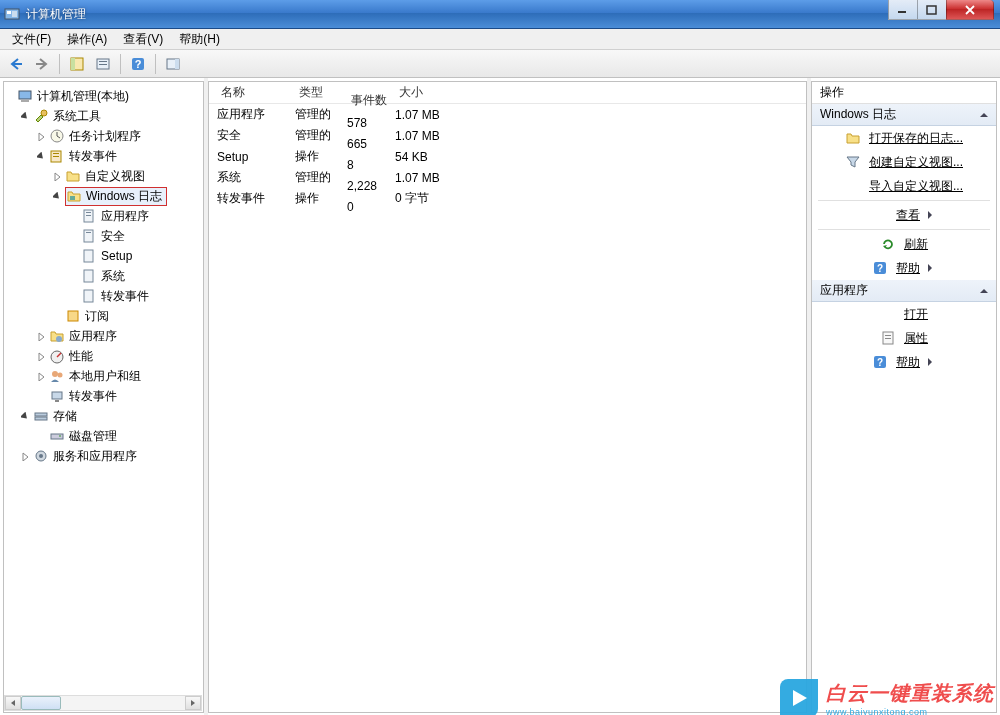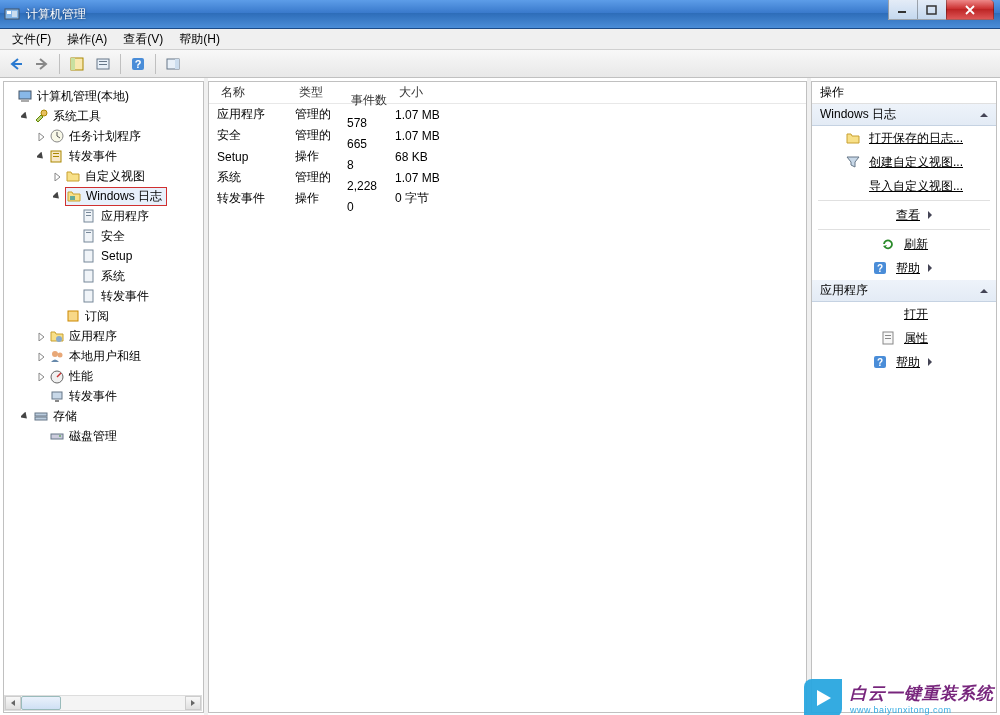--- a/index.html
+++ b/index.html
@@ -451,7 +451,7 @@
           <div class="col c-name">Setup</div>
           <div class="col c-type">操作</div>
           <div class="col c-count">8</div>
-          <div class="col c-size">68 KB</div>
+          <div class="col c-size">54 KB</div>
         </div>
         <div class="list-row">
           <div class="col c-name">系统</div>

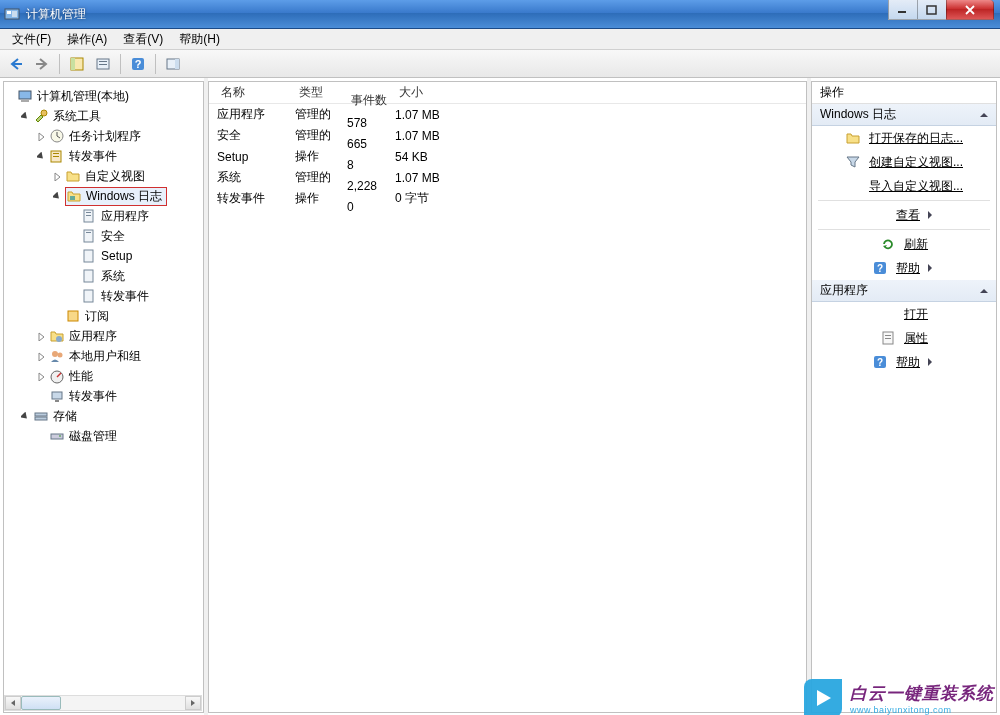--- a/index.html
+++ b/index.html
@@ -360,28 +360,28 @@
           </span>
         <span class="tree-ico">
             <svg viewBox="0 0 16 16">
+              <circle cx="8" cy="9" r="6" fill="#f0f0f0" stroke="#666"></circle>
+              <path d="M8 9 L12 5" stroke="#c33" stroke-width="1.5"></path>
+            </svg>
+          </span>
+        <span>性能</span>
+      </div>
+      <div class="tree-node">
+        <span class="ind"></span>
+          <span class="ind"></span>
+        <span class="tree-exp">
+            <svg viewBox="0 0 9 9">
+              <path d="M2 1 L7 5 L2 9 Z" fill="none" stroke="#888"></path>
+            </svg>
+          </span>
+        <span class="tree-ico">
+            <svg viewBox="0 0 16 16">
               <circle cx="6" cy="6" r="3" fill="#e8a878"></circle>
               <circle cx="11" cy="7" r="2.5" fill="#e8a878"></circle>
               <path d="M2 14 q4-5 8 0" fill="#68a"></path>
             </svg>
           </span>
         <span>本地用户和组</span>
-      </div>
-      <div class="tree-node">
-        <span class="ind"></span>
-          <span class="ind"></span>
-        <span class="tree-exp">
-            <svg viewBox="0 0 9 9">
-              <path d="M2 1 L7 5 L2 9 Z" fill="none" stroke="#888"></path>
-            </svg>
-          </span>
-        <span class="tree-ico">
-            <svg viewBox="0 0 16 16">
-              <circle cx="8" cy="9" r="6" fill="#f0f0f0" stroke="#666"></circle>
-              <path d="M8 9 L12 5" stroke="#c33" stroke-width="1.5"></path>
-            </svg>
-          </span>
-        <span>性能</span>
       </div>
       <div class="tree-node">
         <span class="ind"></span>

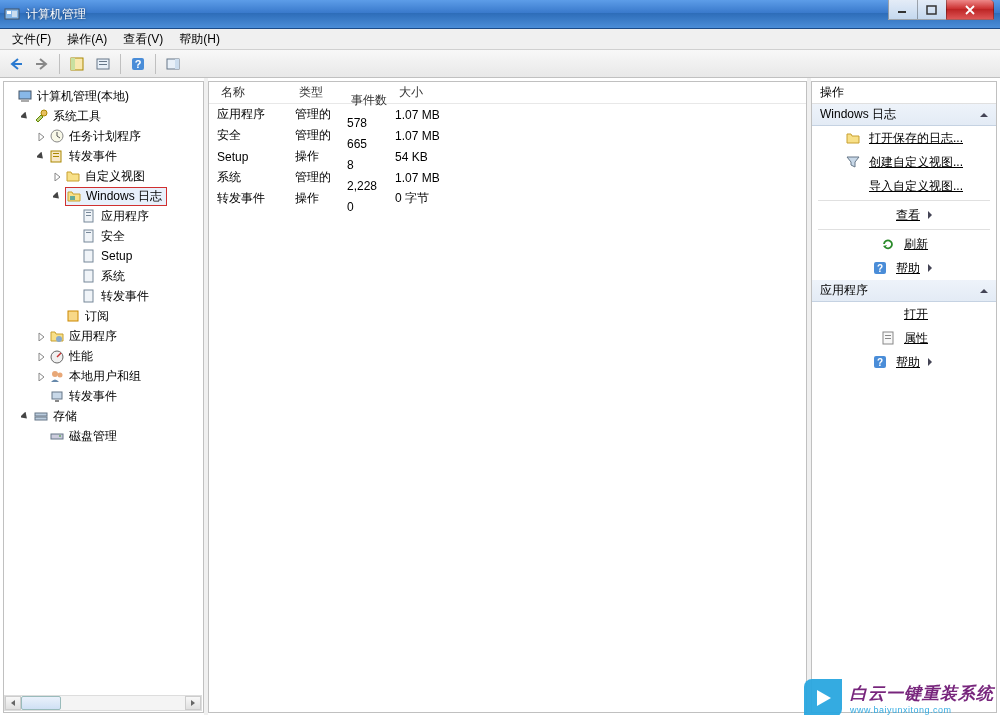--- a/index.html
+++ b/index.html
@@ -421,6 +421,21 @@
             </svg>
           </span>
         <span>磁盘管理</span>
+      </div>
+      <div class="tree-node">
+        <span class="ind"></span>
+        <span class="tree-exp">
+            <svg viewBox="0 0 9 9">
+              <path d="M2 1 L7 5 L2 9 Z" fill="none" stroke="#888"></path>
+            </svg>
+          </span>
+        <span class="tree-ico">
+            <svg viewBox="0 0 16 16">
+              <circle cx="8" cy="8" r="5" fill="#d0d8e0" stroke="#678"></circle>
+              <circle cx="8" cy="8" r="2" fill="#678"></circle>
+            </svg>
+          </span>
+        <span>服务和应用程序</span>
       </div>
     </div>
   </div>

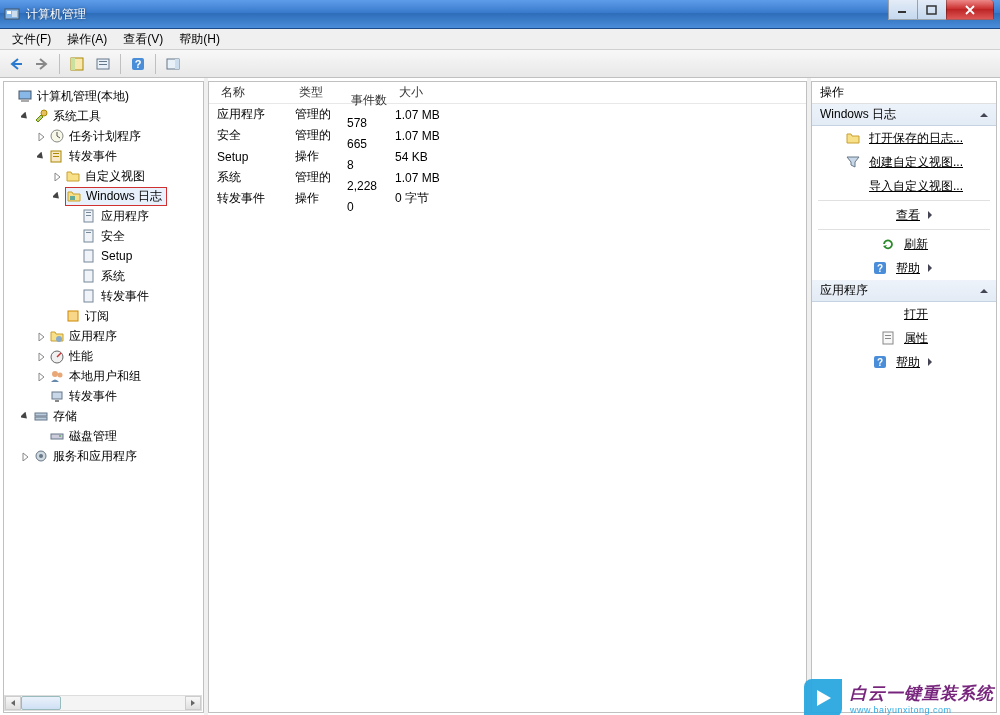--- a/index.html
+++ b/index.html
@@ -73,7 +73,7 @@
 .watermark { position: absolute; right: 6px; bottom: -2px; display: flex; align-items: center; gap: 8px; opacity: 0.95; }
 .watermark .wm-badge { width: 38px; height: 38px; background: #2aa7e0; border-radius: 8px 0 8px 0; display:flex; align-items:center; justify-content:center; }
 .watermark .wm-text { text-align: left; }
-.watermark .wm-line1 { font-size: 17px; font-weight: bold; color: #701a75; font-style: italic; letter-spacing: 1px; }
+.watermark .wm-line1 { font-size: 20px; font-weight: bold; color: #ef4444; font-style: italic; letter-spacing: 1px; }
 .watermark .wm-line2 { font-size: 9px; color: #2aa7e0; letter-spacing: 0.5px; }
 </style>
 </head>

